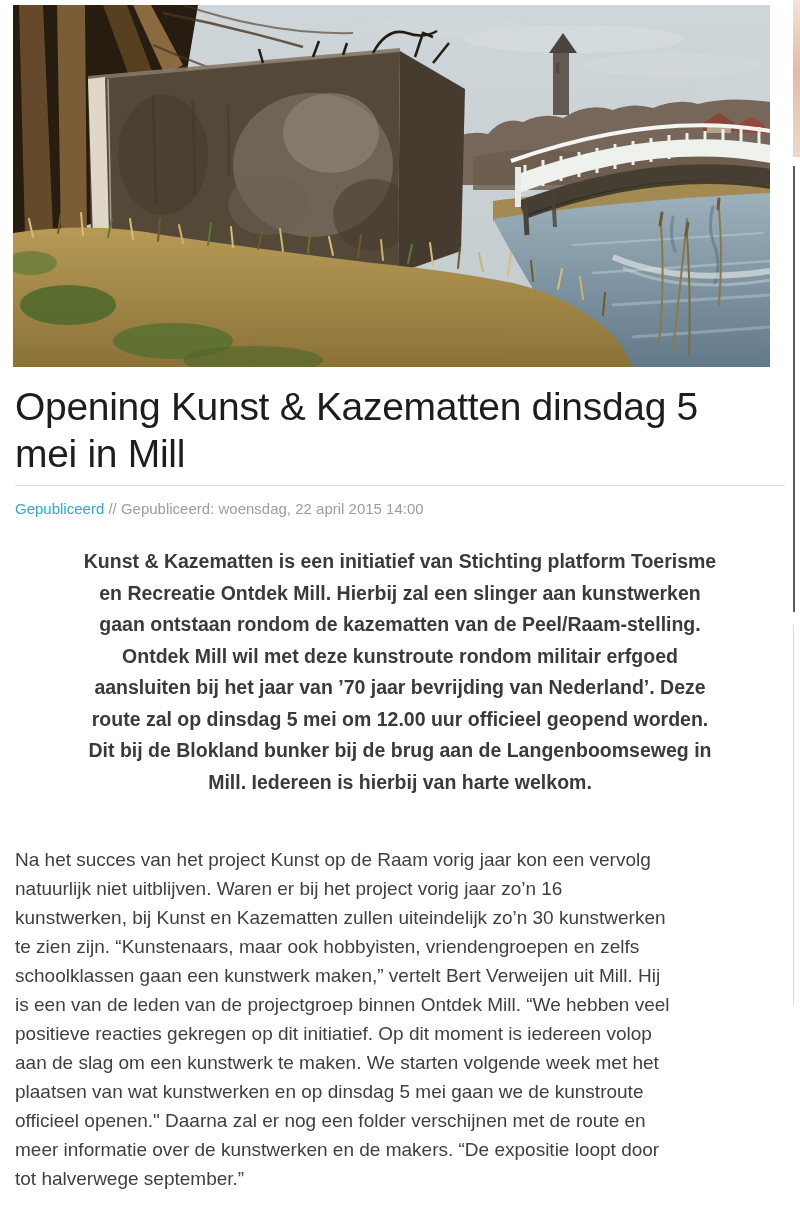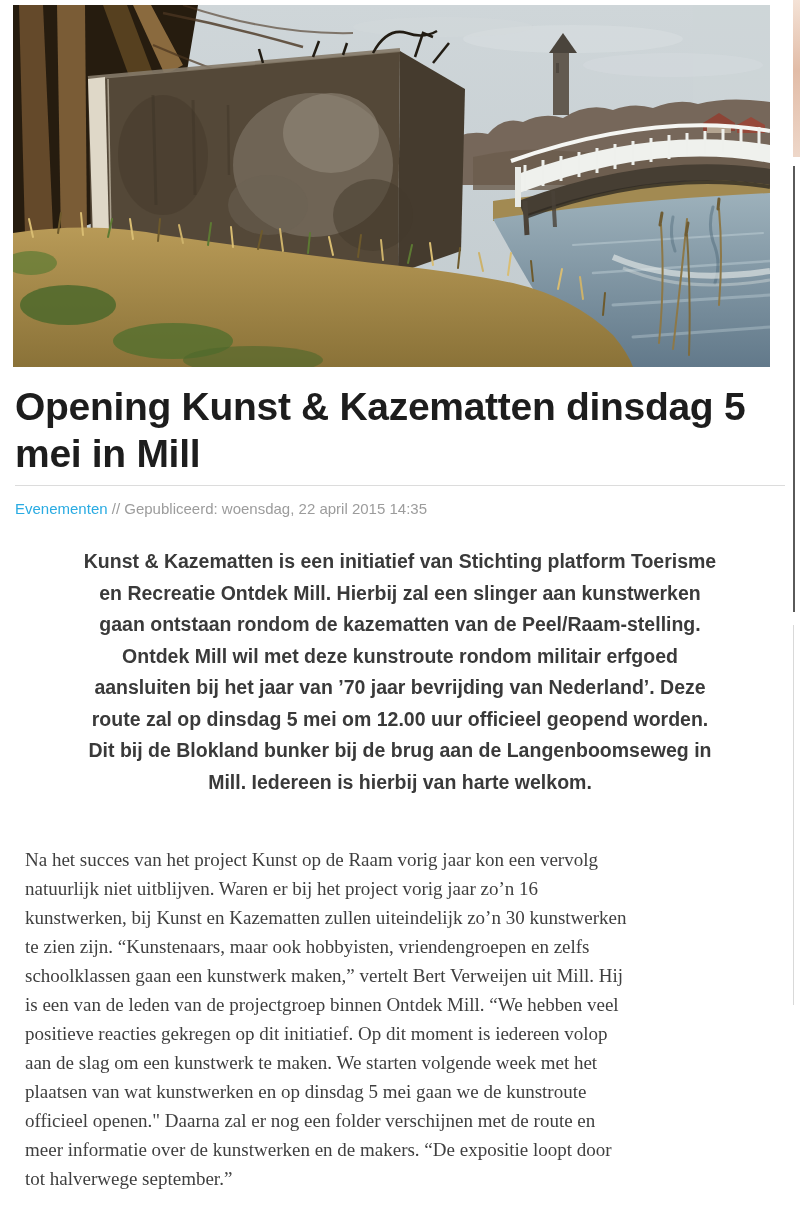--- a/index.html
+++ b/index.html
@@ -26,7 +26,7 @@
     margin:16px 0 0 0;
     font-size:39px;
     line-height:47px;
-    font-weight:700;
+    font-weight:400;
     color:#1d1d1d;
     letter-spacing:-0.3px;
     white-space:pre-line;

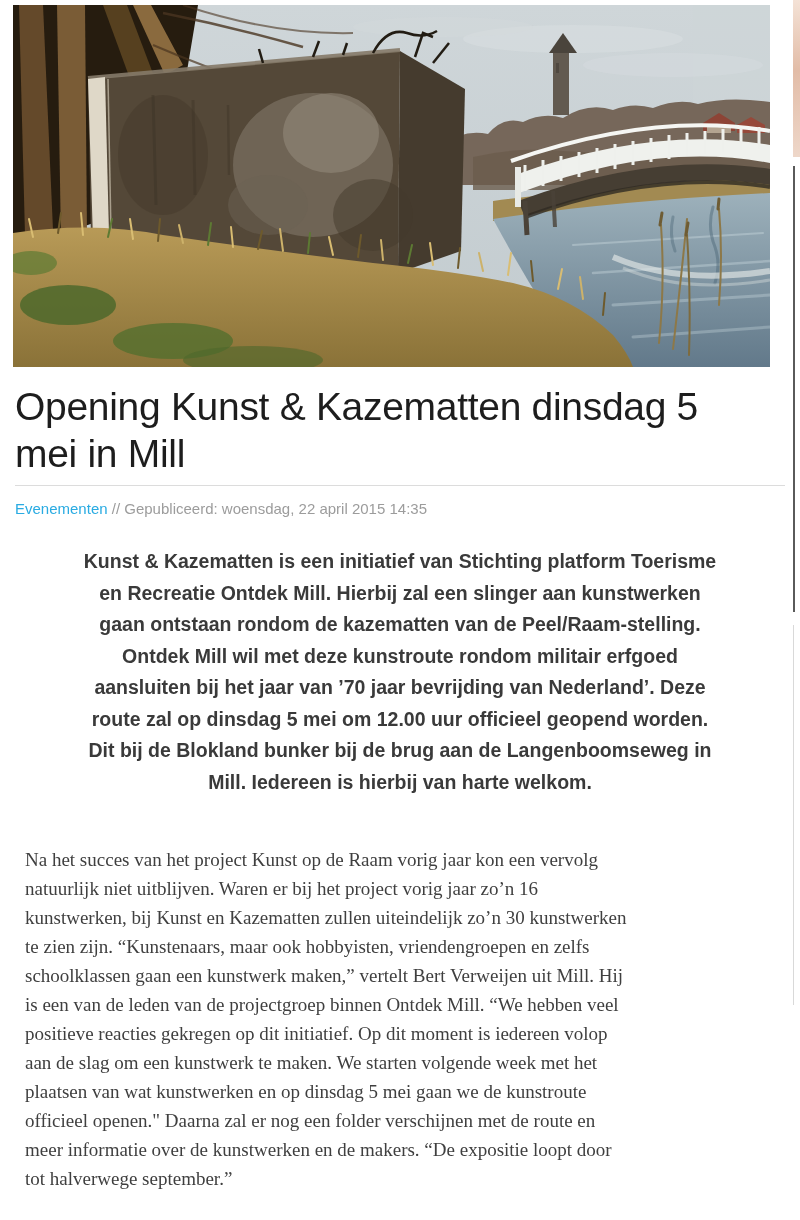--- a/index.html
+++ b/index.html
@@ -256,7 +256,7 @@
   <hr class="divider">
 
   <div class="meta">
-    <a class="category" href="#">Evenementen</a>
+    <a class="category" href="#">Gepubliceerd</a>
     <span>//</span>
     <span>Gepubliceerd: woensdag, 22 april 2015 14:35</span>
   </div>

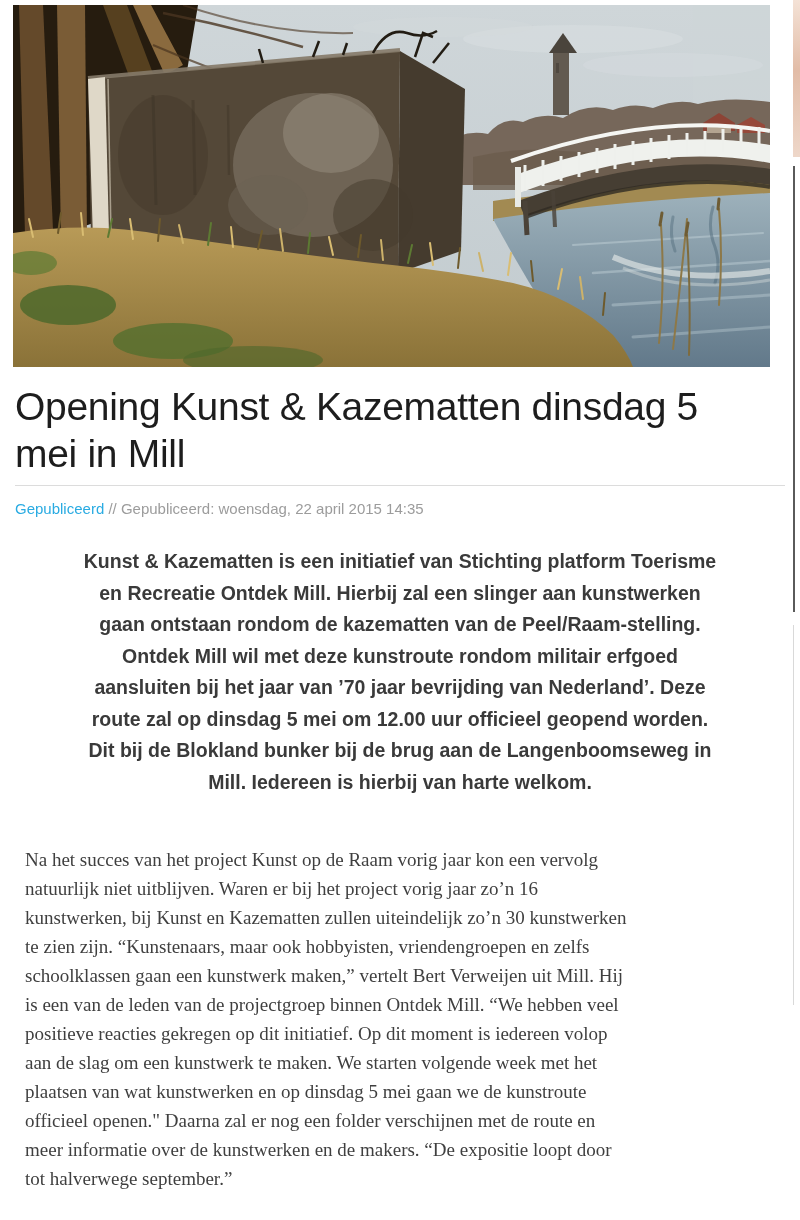--- a/index.html
+++ b/index.html
@@ -258,7 +258,7 @@
   <div class="meta">
     <a class="category" href="#">Gepubliceerd</a>
     <span>//</span>
-    <span>Gepubliceerd: woensdag, 22 april 2015 14:35</span>
+    <span>Gepubliceerd: woensdag, 22 april 2015 14:00</span>
   </div>
 
   <p class="intro">Kunst &amp; Kazematten is een initiatief van Stichting platform Toerisme

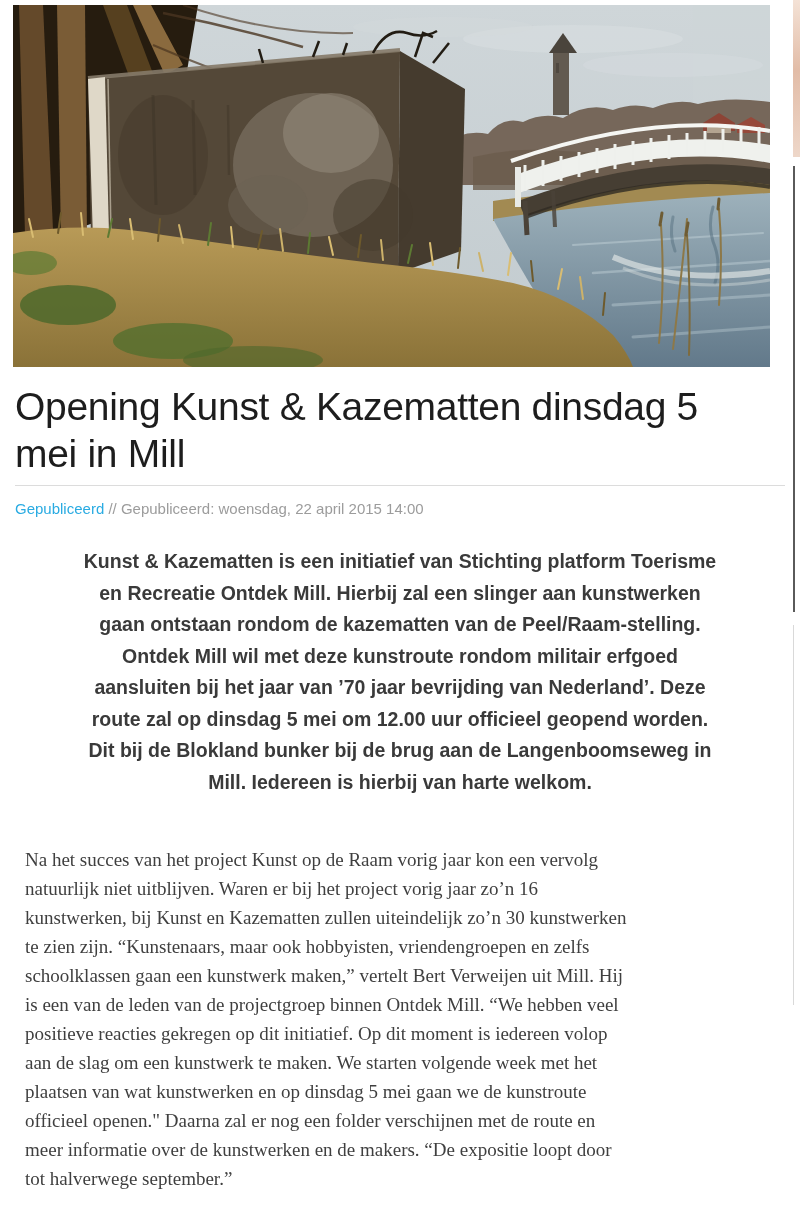--- a/index.html
+++ b/index.html
@@ -60,14 +60,13 @@
     text-align:center;
   }
   p.bodytext{
-    margin:16px 0 0 10px;
+    margin:16px 0 0 0;
     font-size:19px;
     font-weight:400;
     line-height:29px;
     color:#3f3f3f;
     white-space:pre-line;
     padding-top:31px; 
-    font-family:Liberation Serif, serif;
   }
 
   

